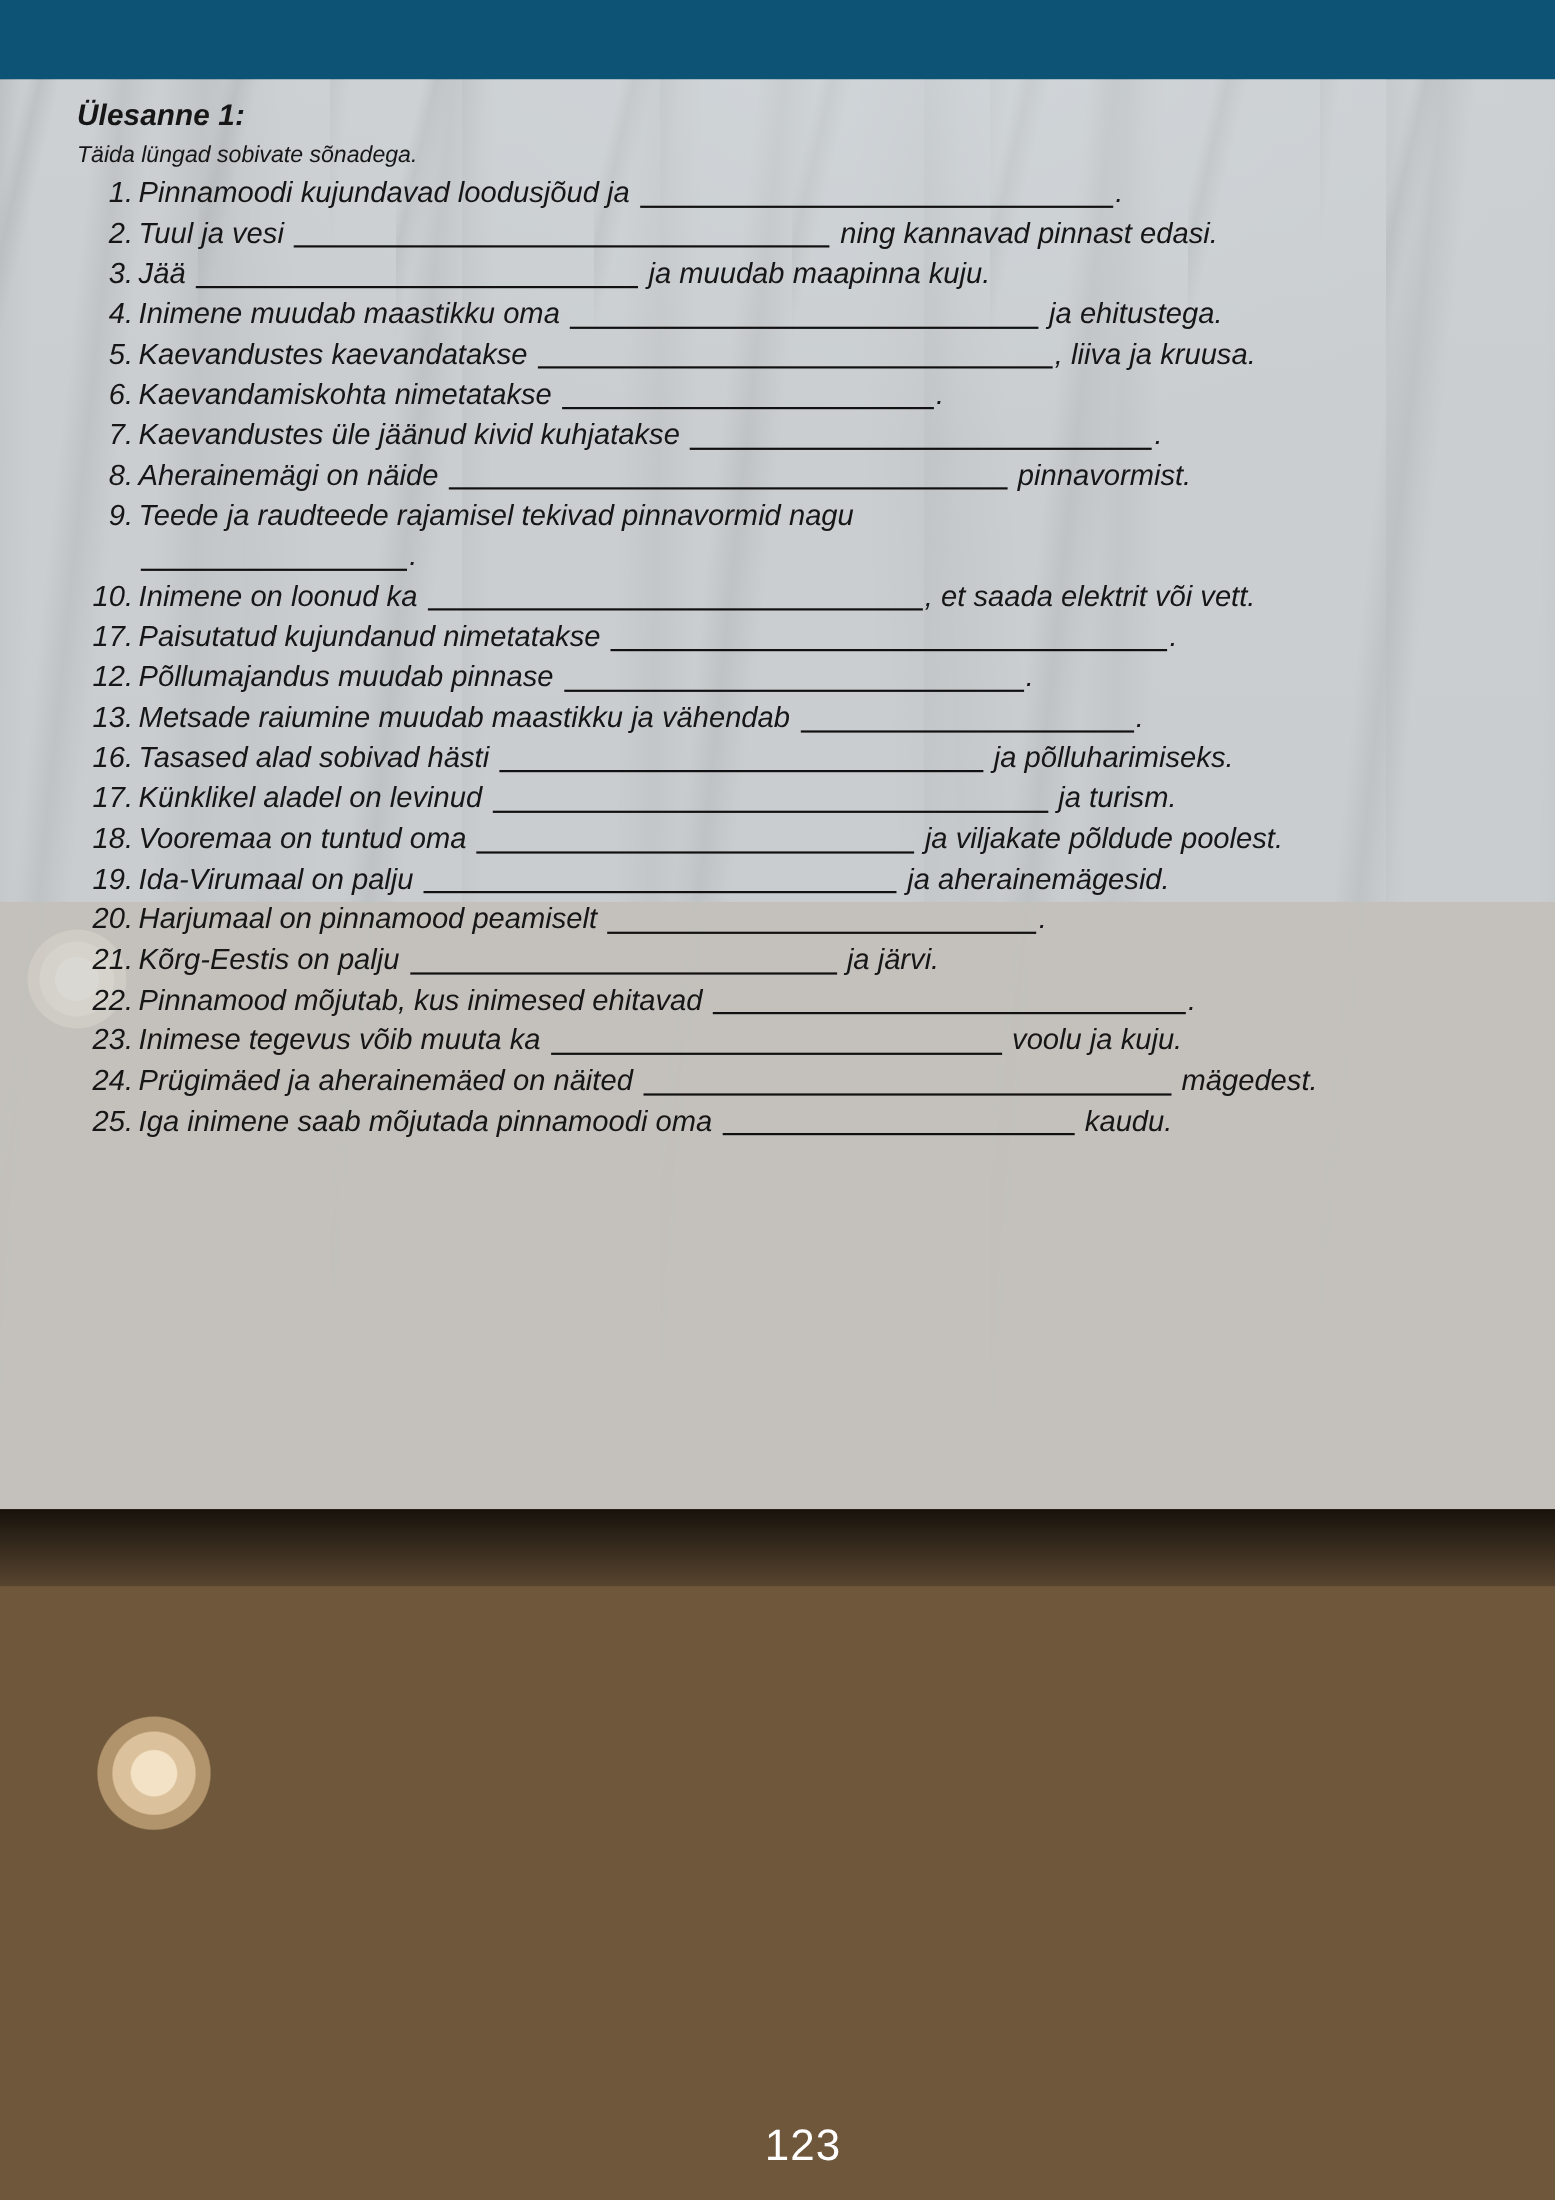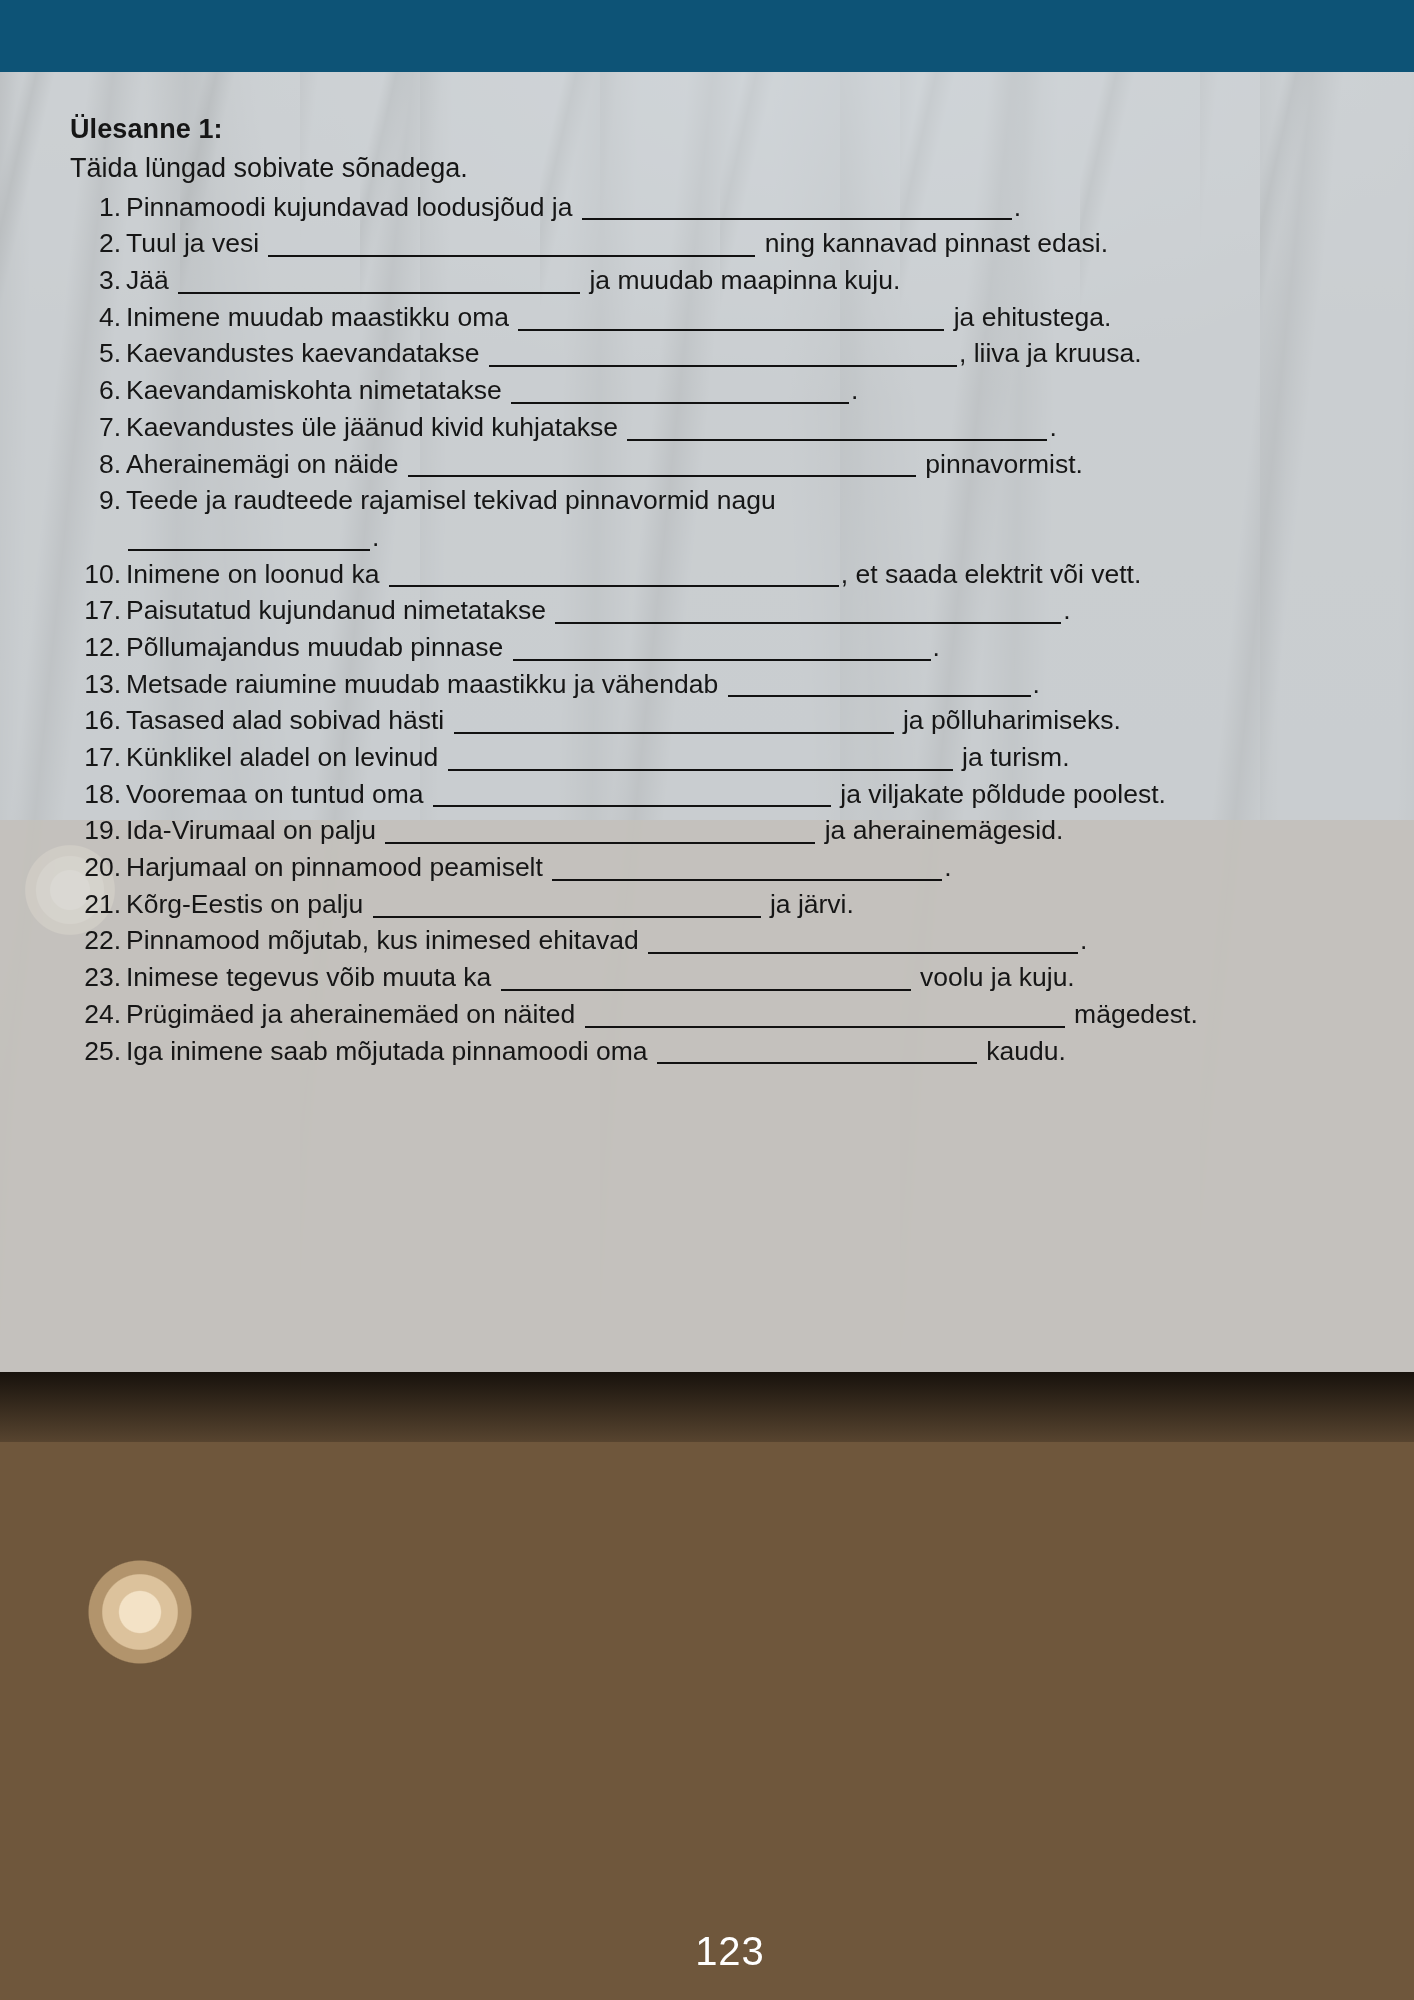--- a/index.html
+++ b/index.html
@@ -85,9 +85,10 @@
   
   .content{
     position:absolute;left:0;top:72px;width:1414px;
-    padding:40px 64px 0 70px;
+    padding:16px 64px 0 70px;
     box-sizing:border-box;
     color:#161616;
+    font-style:italic;
   }
   .task-title{
     font-size:27px;font-weight:bold;letter-spacing:.1px;

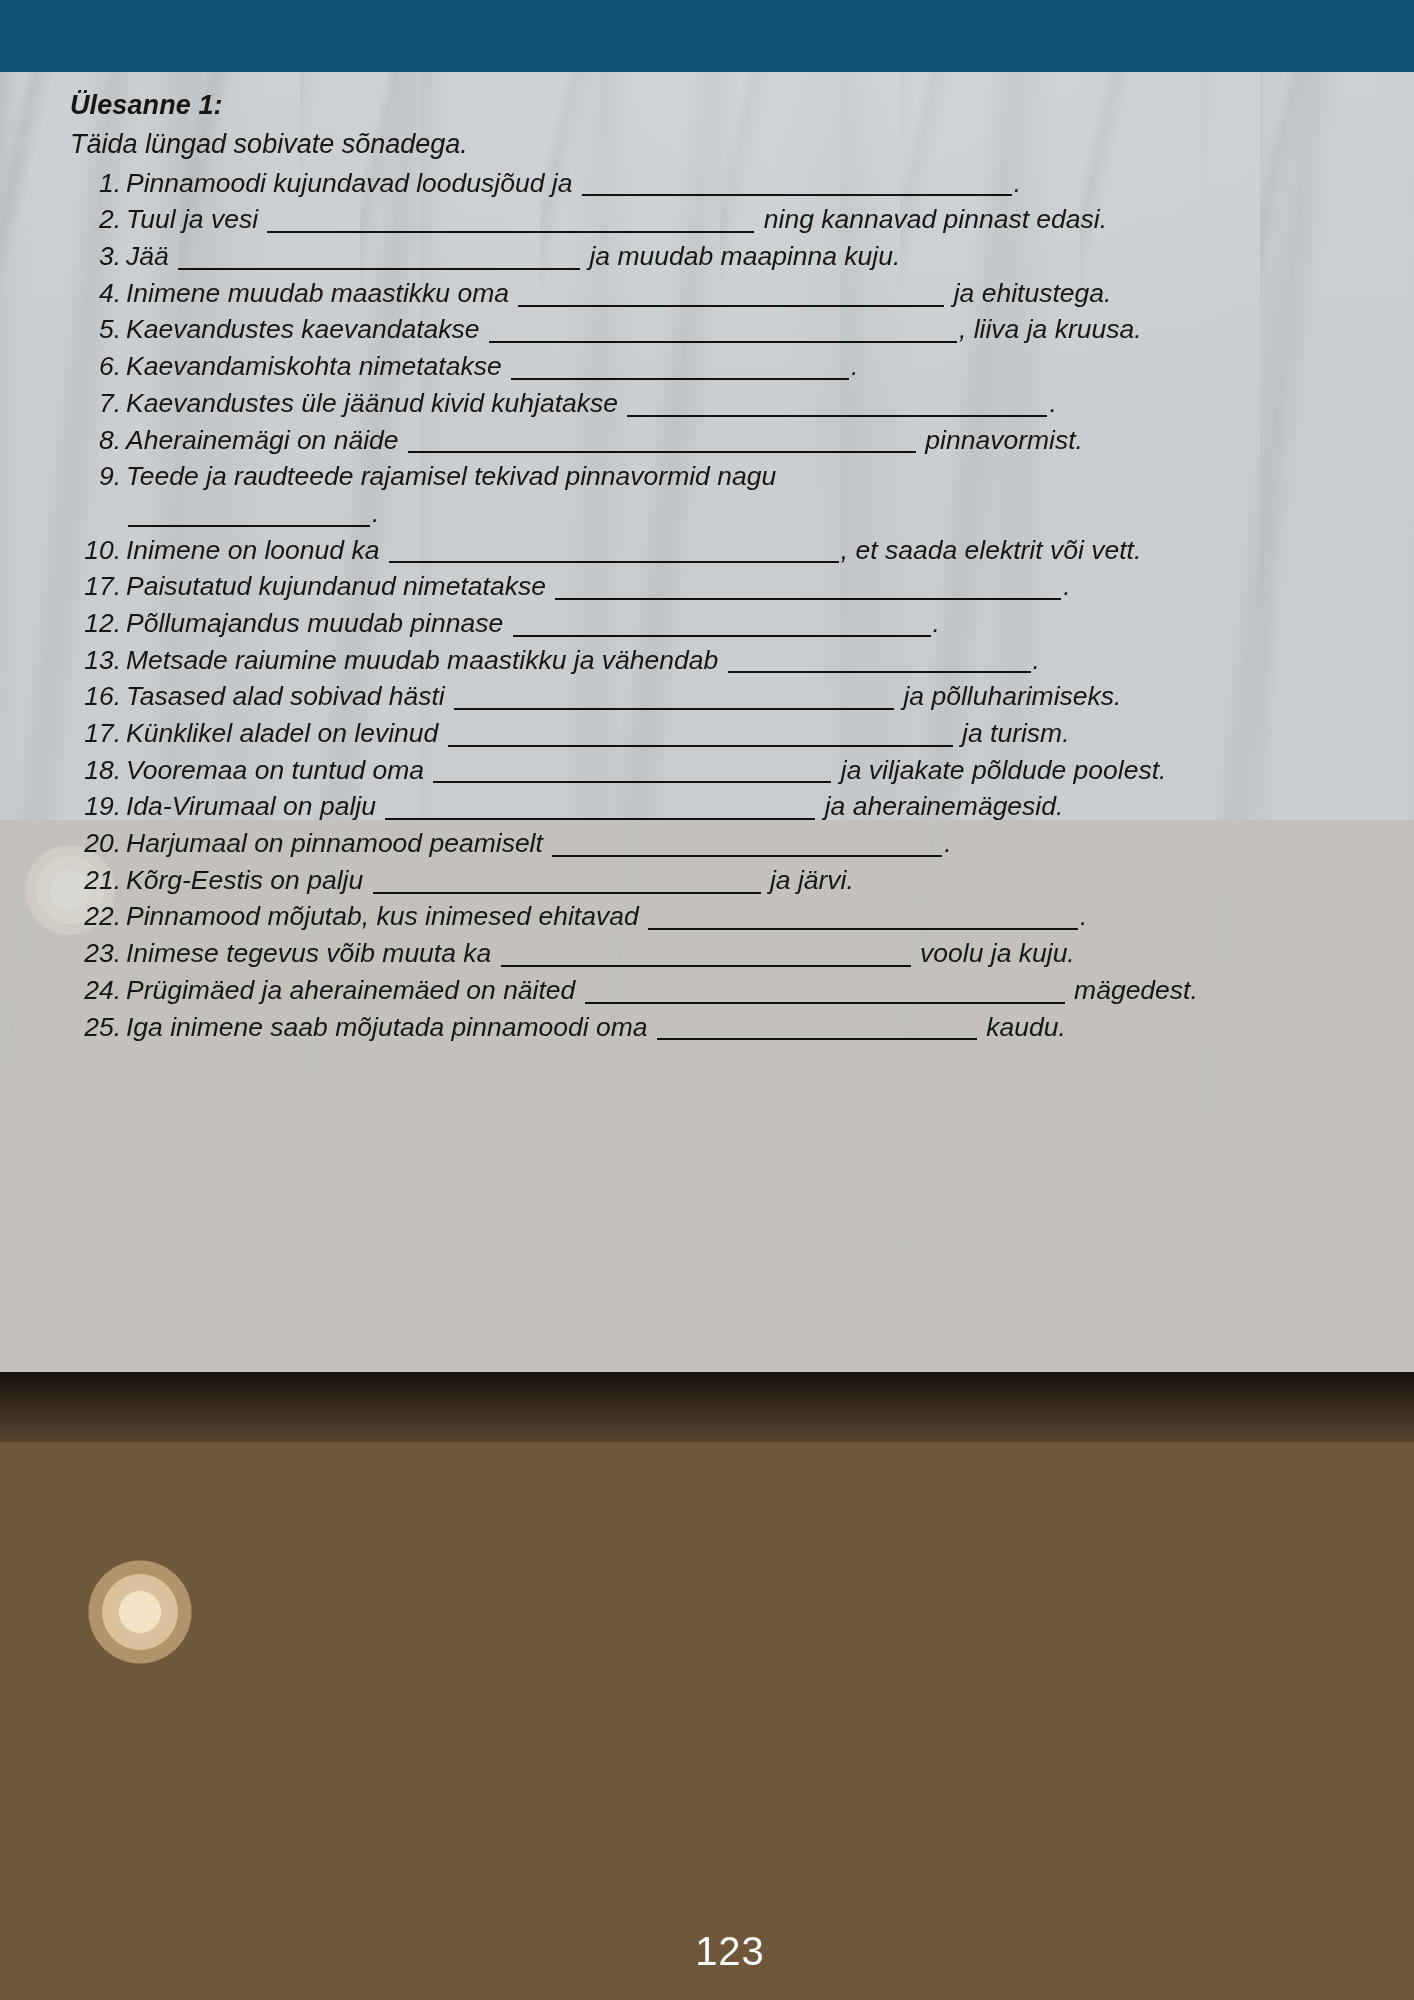--- a/index.html
+++ b/index.html
@@ -95,7 +95,7 @@
     margin:0 0 4px 0;line-height:1.3;
   }
   .task-instruction{
-    font-size:27px;font-weight:normal;
+    font-size:21px;font-weight:normal;
     margin:0 0 2px 0;line-height:1.32;
   }
 

